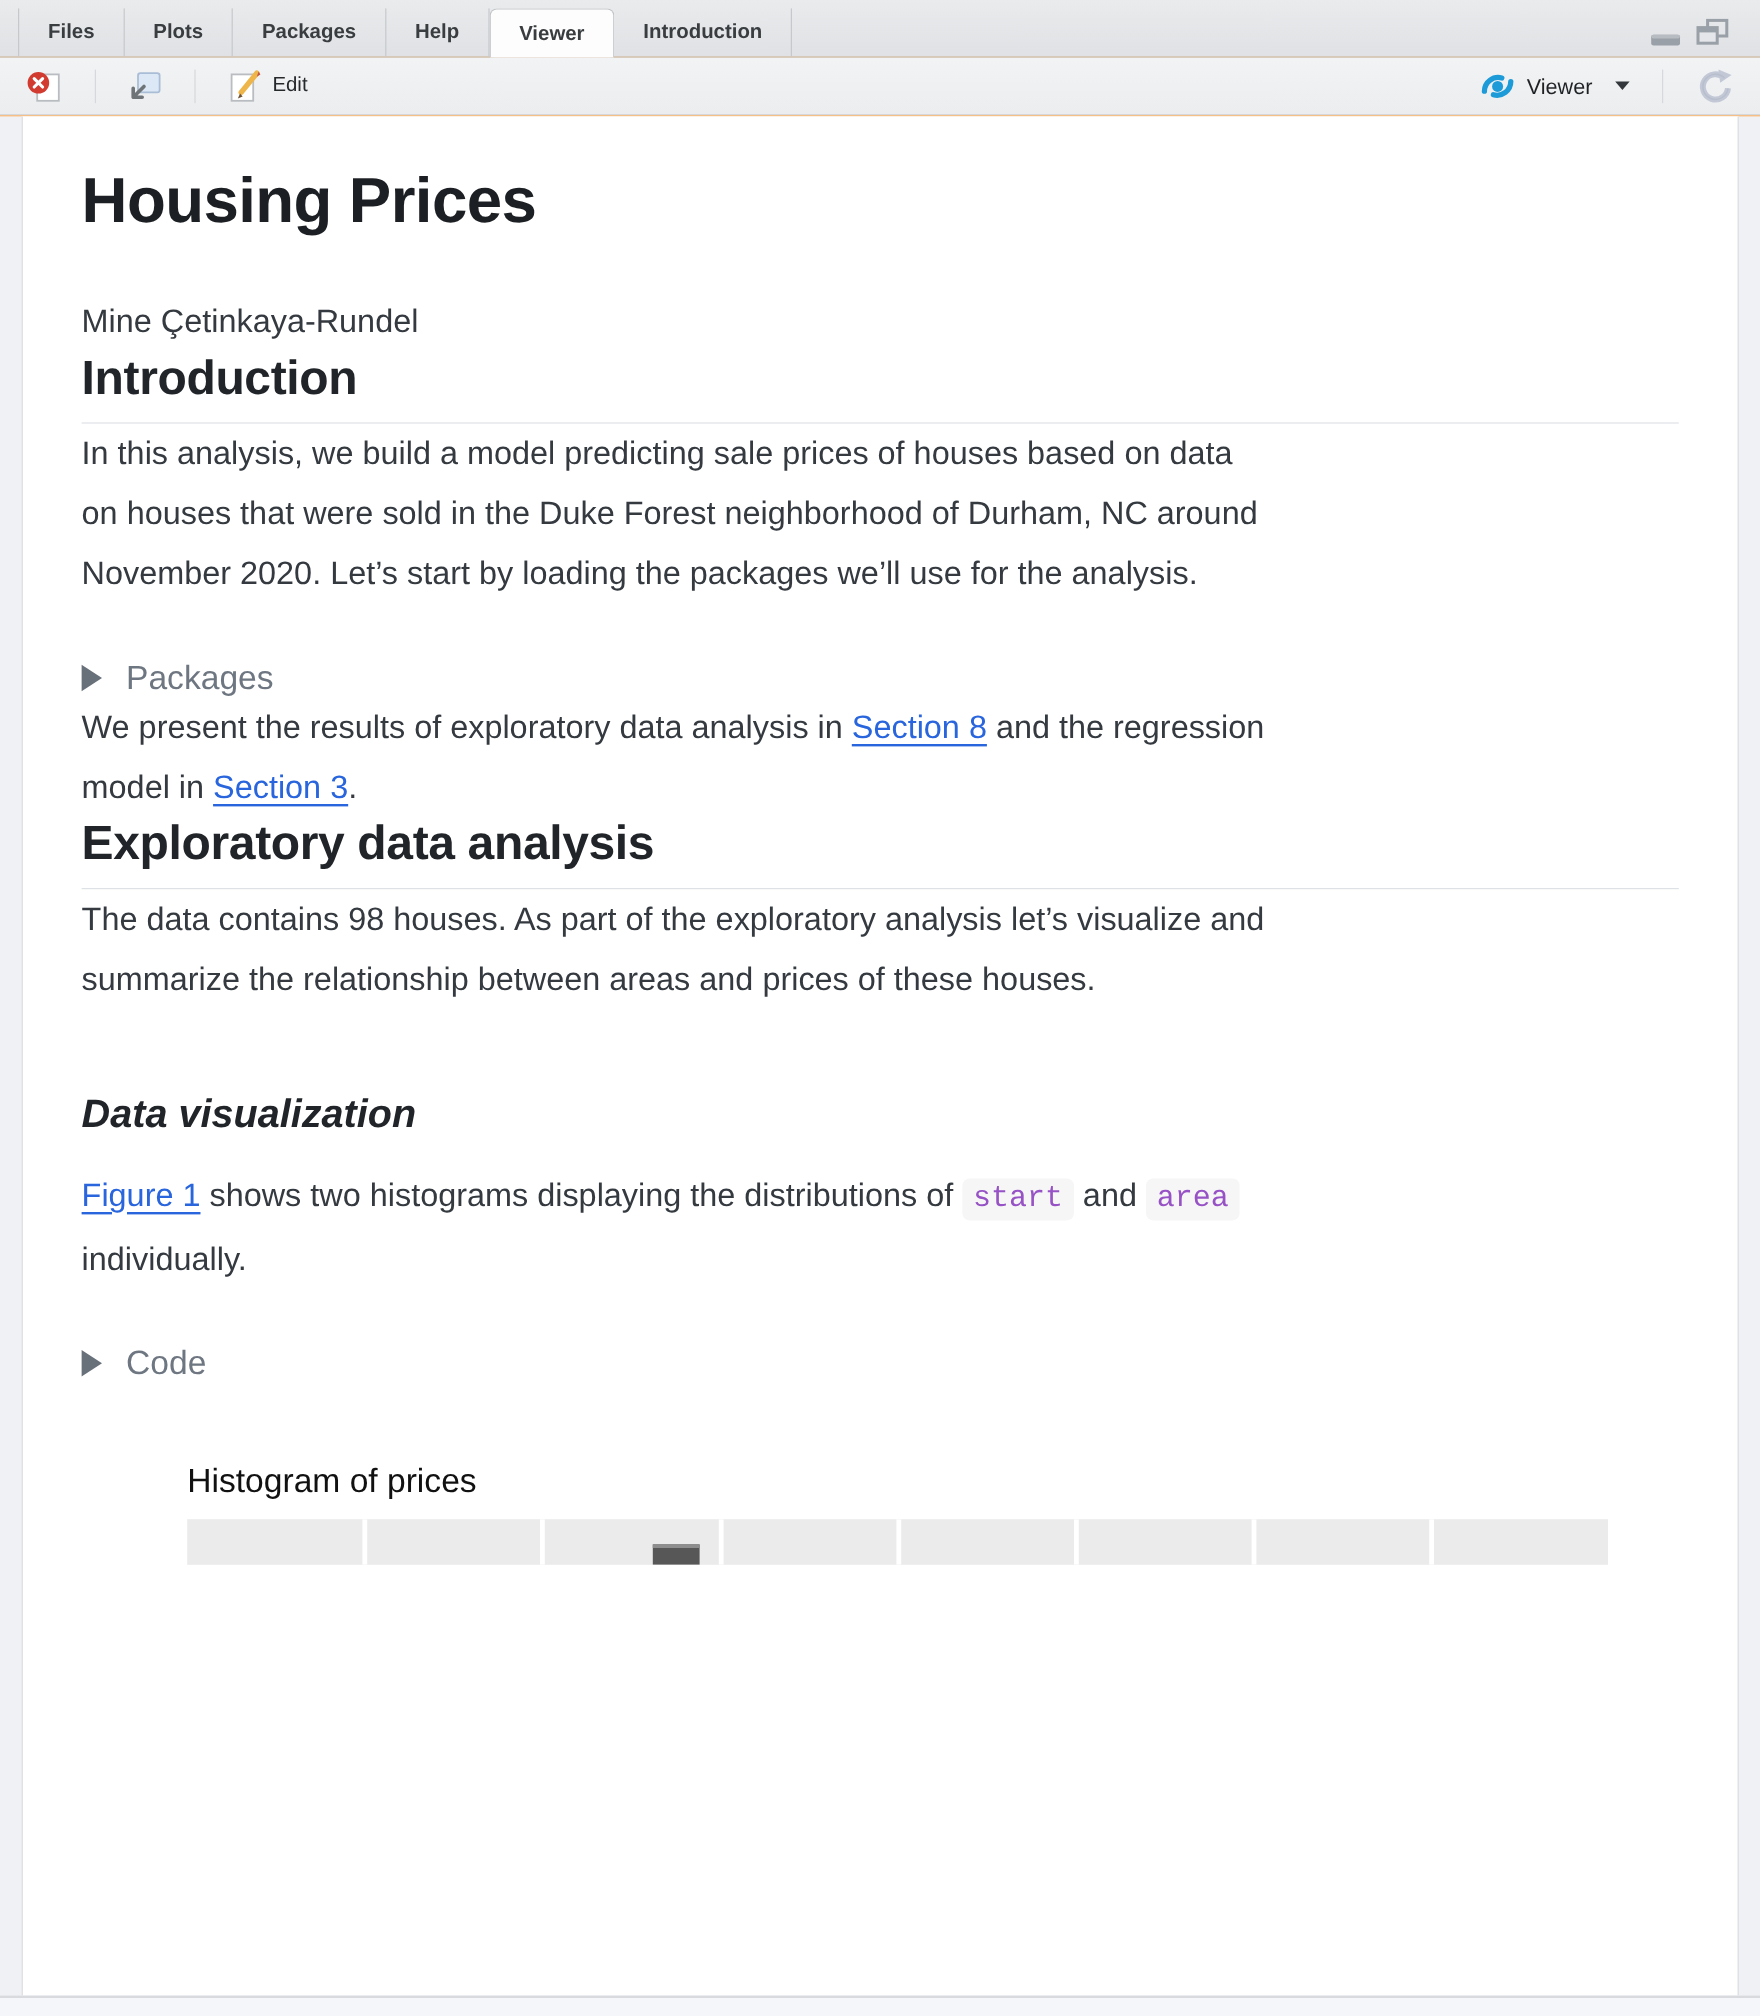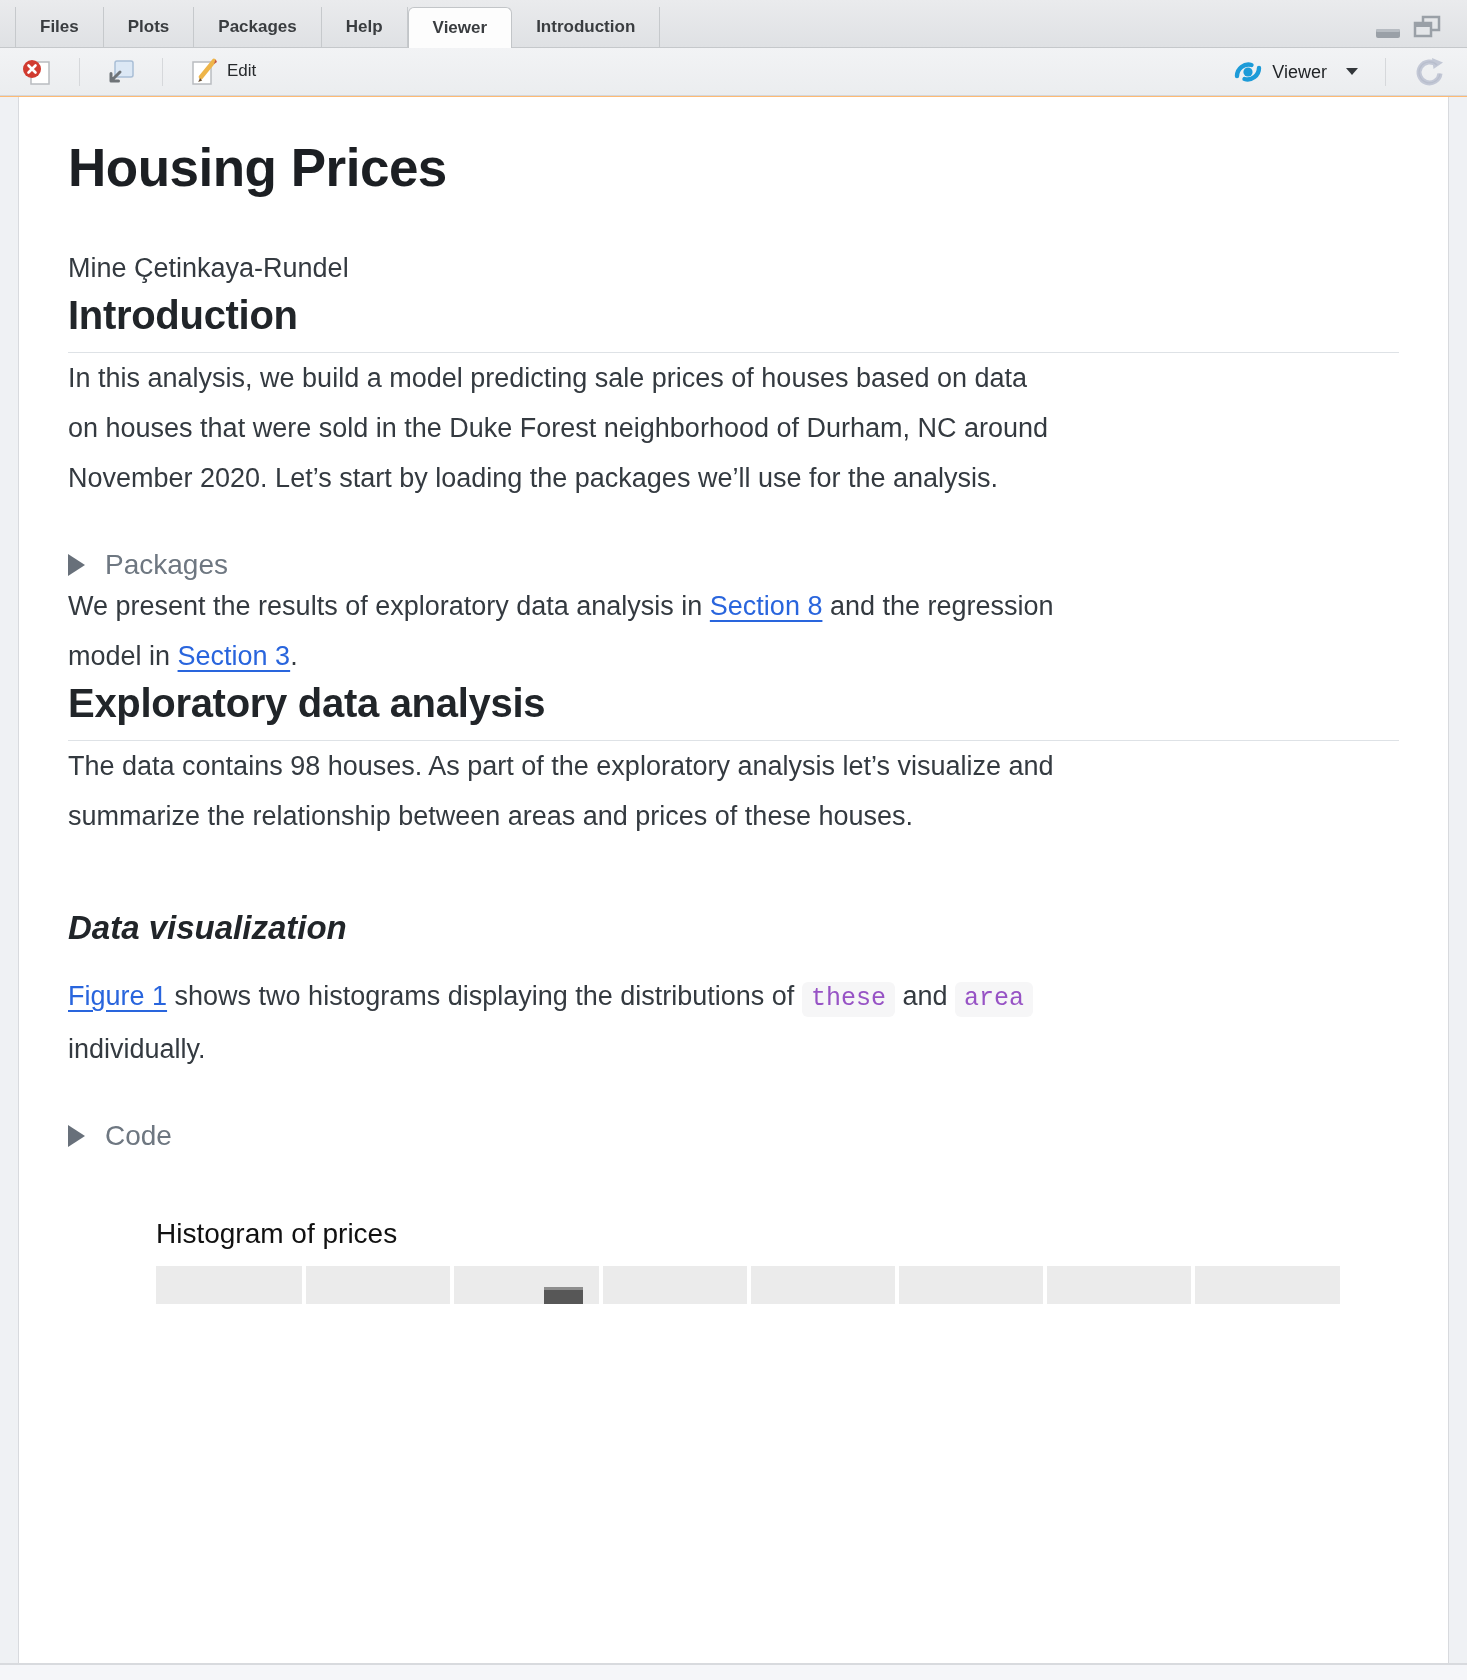--- a/index.html
+++ b/index.html
@@ -163,7 +163,7 @@
         <p class="p-after-rule">The data contains 98 houses. As part of the exploratory analysis let’s visualize and<br>summarize the relationship between areas and prices of these houses.</p>
 
         <h3>Data visualization</h3>
-        <p style="margin-top:24px;"><a href="#" class="doclink">Figure 1</a><span> shows two histograms displaying the distributions of </span><code class="codespan">these</code><span> and </span><code class="codespan">area</code><br><span>individually.</span></p>
+        <p style="margin-top:24px;"><a href="#" class="doclink">Figure 1</a><span> shows two histograms displaying the distributions of </span><code class="codespan">start</code><span> and </span><code class="codespan">area</code><br><span>individually.</span></p>
 
         <details class="fold">
           <summary class="fold-summary">

